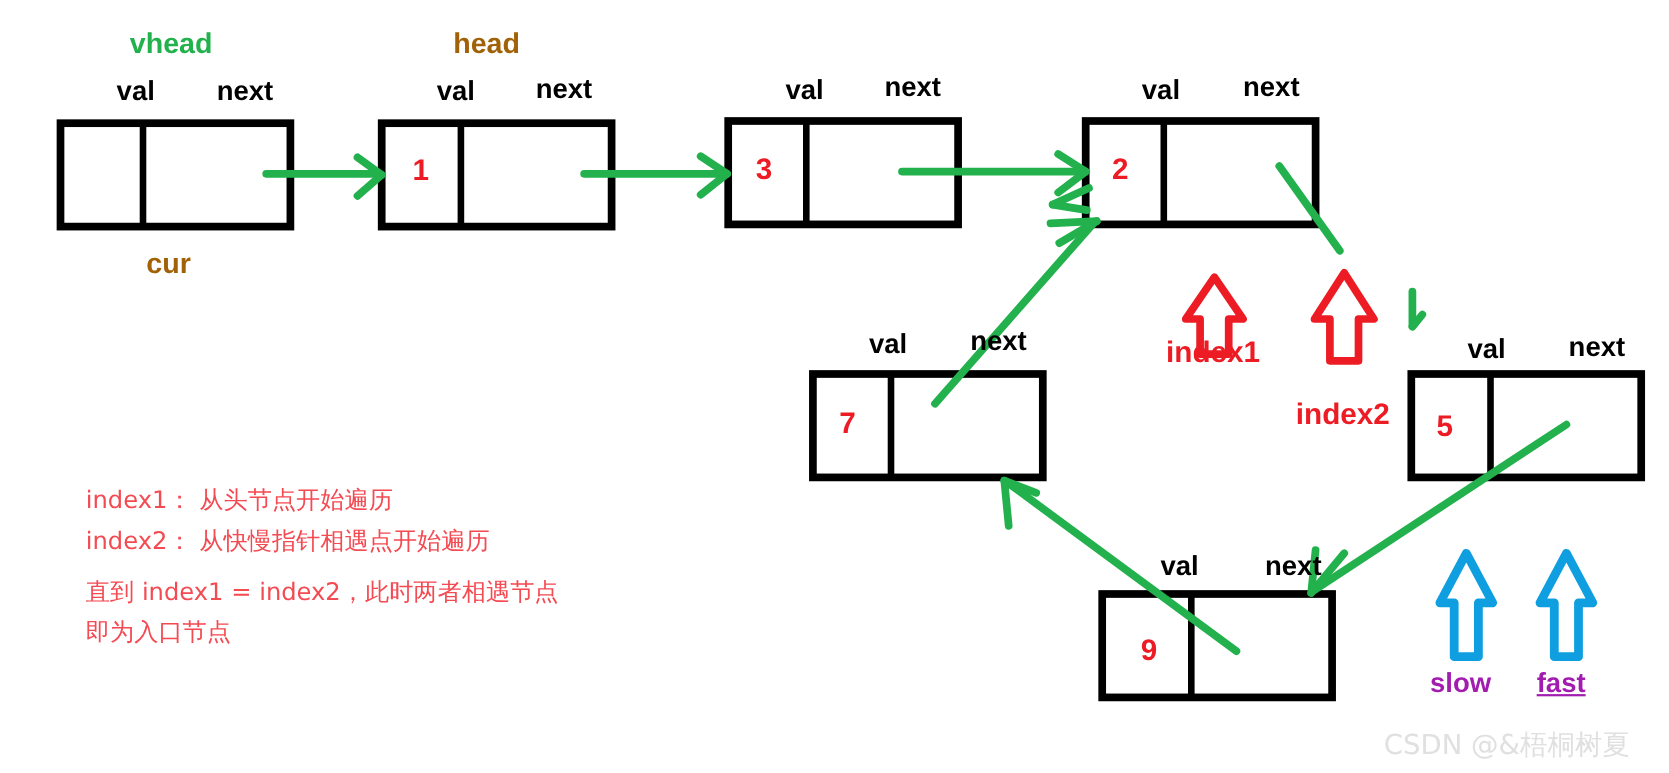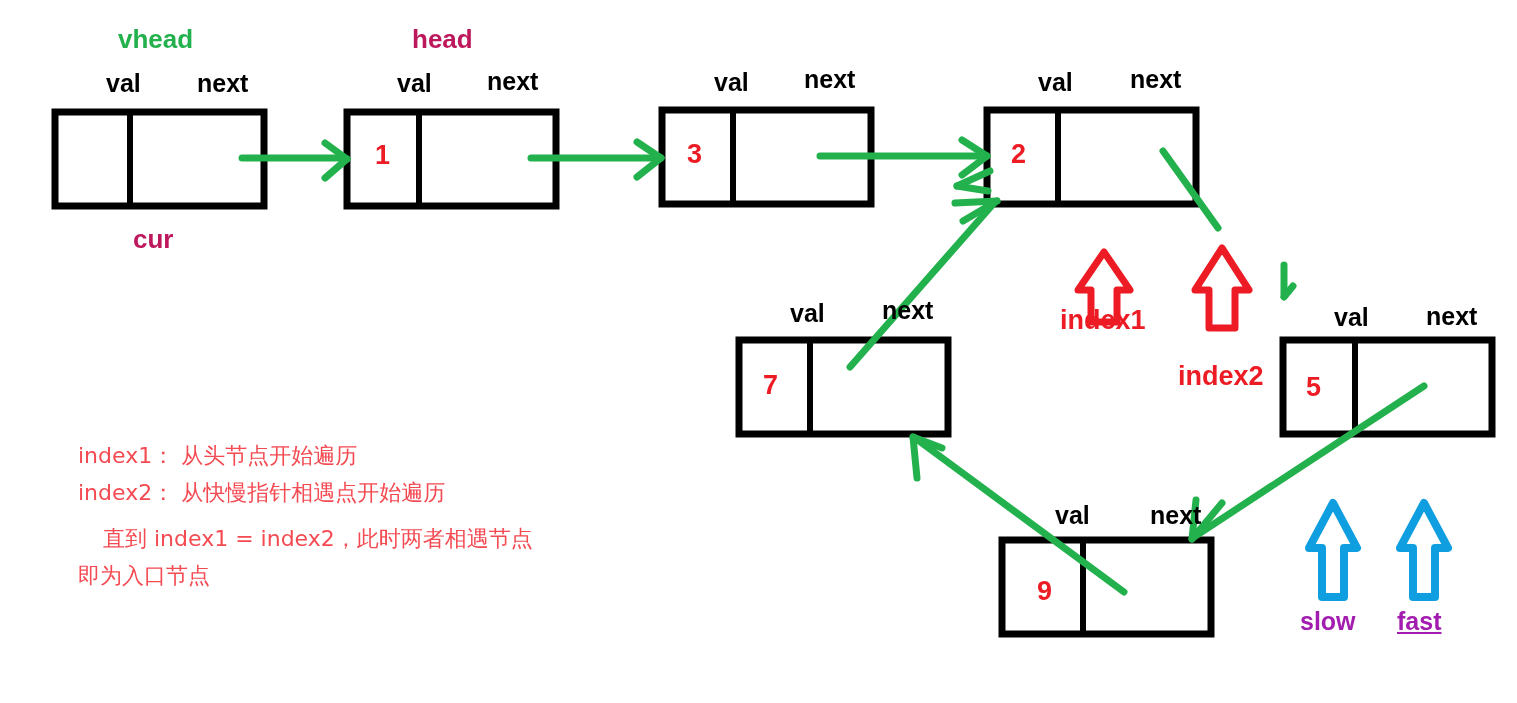--- a/index.html
+++ b/index.html
@@ -39,7 +39,7 @@
     font-size: 27px;
   }
   .lbl-ptr-red {
-    color: #be185d;
+    color: #a16207;
     font-size: 26px;
   }
   .lbl-ptr-green {

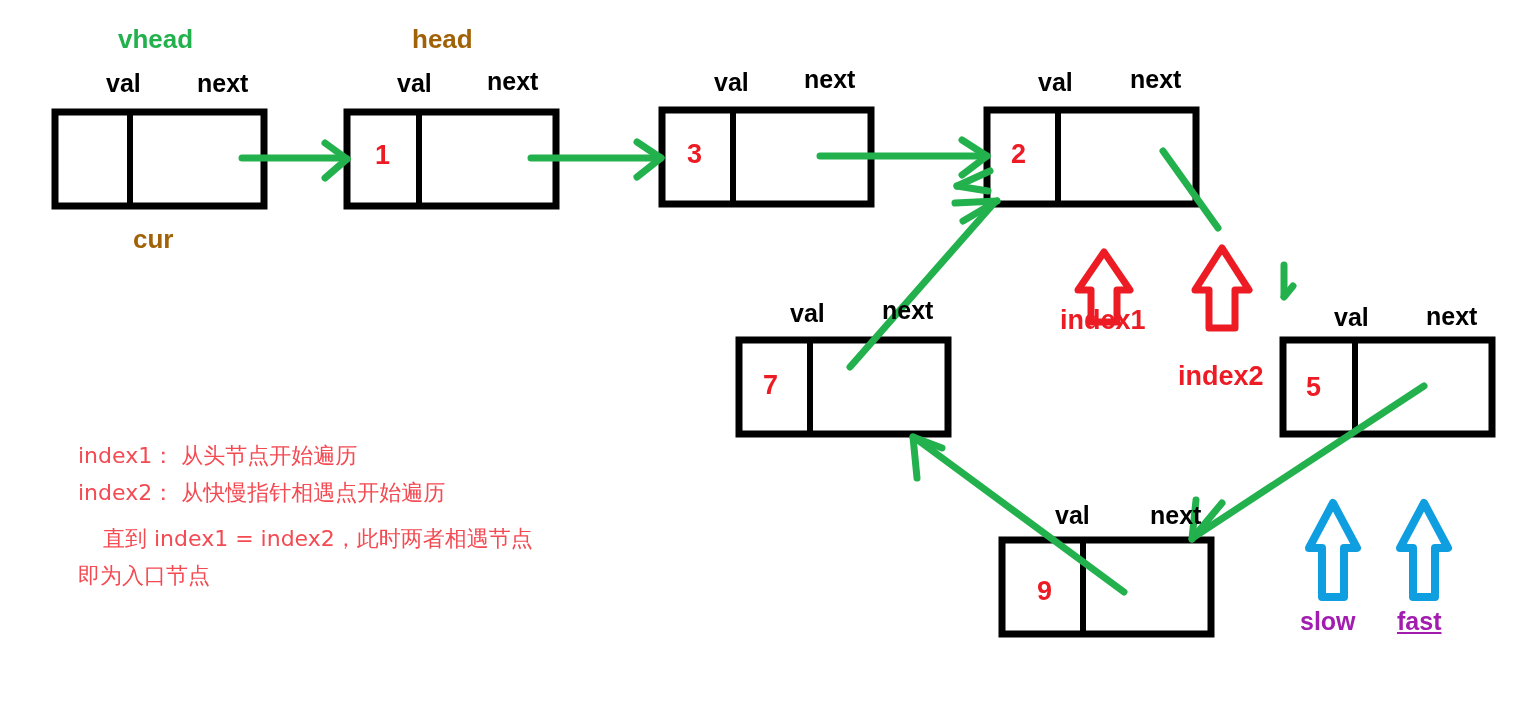--- a/index.html
+++ b/index.html
@@ -222,7 +222,7 @@
   <div id="notes">
     <div>index1： 从头节点开始遍历</div>
     <div>index2： 从快慢指针相遇点开始遍历</div>
-    <div style="margin-top:9px;margin-left:25px;">直到 index1 = index2，此时两者相遇节点</div>
+    <div style="margin-top:9px;">直到 index1 = index2，此时两者相遇节点</div>
     <div>即为入口节点</div>
   </div>
 

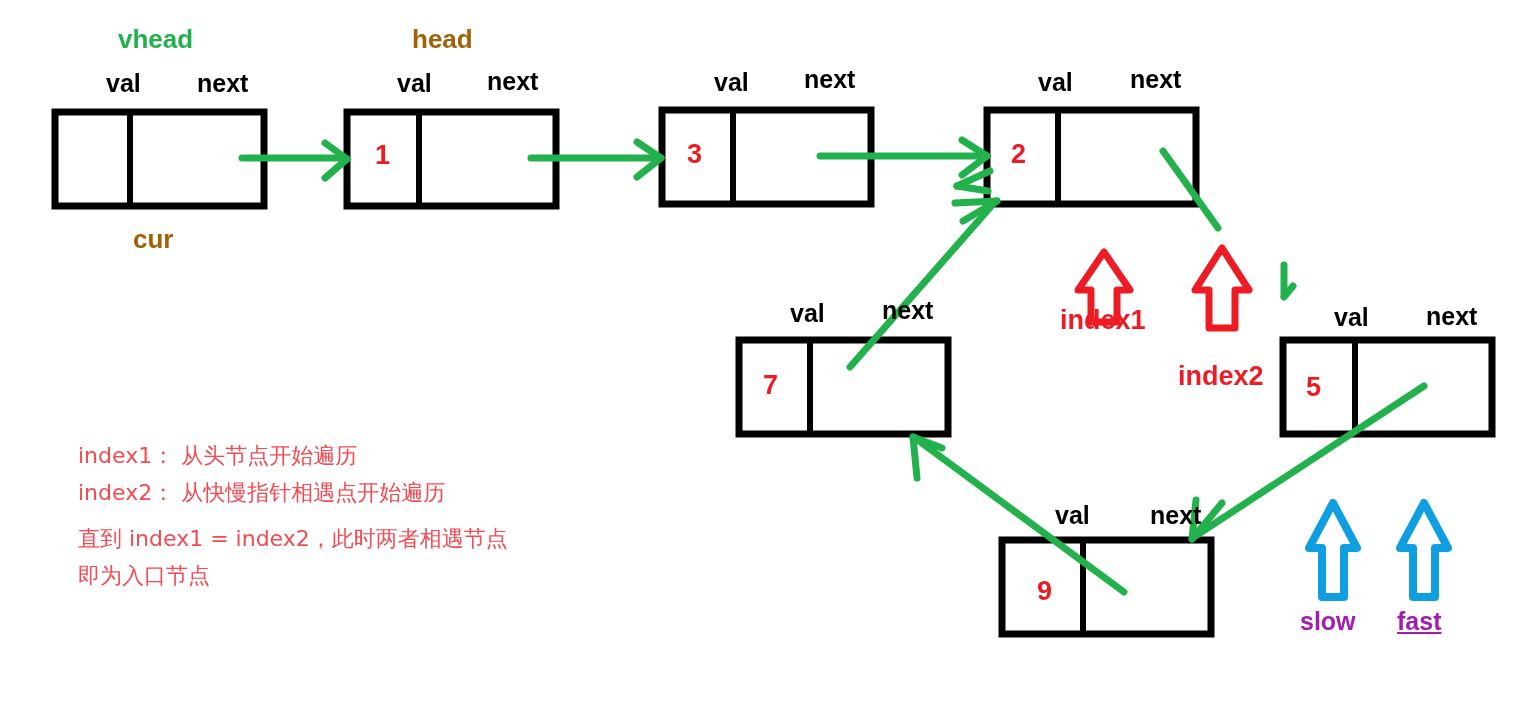--- a/index.html
+++ b/index.html
@@ -226,6 +226,7 @@
     <div>即为入口节点</div>
   </div>
 
+  <div id="watermark">CSDN @&amp;梧桐树夏</div>
 
 </div>
 

